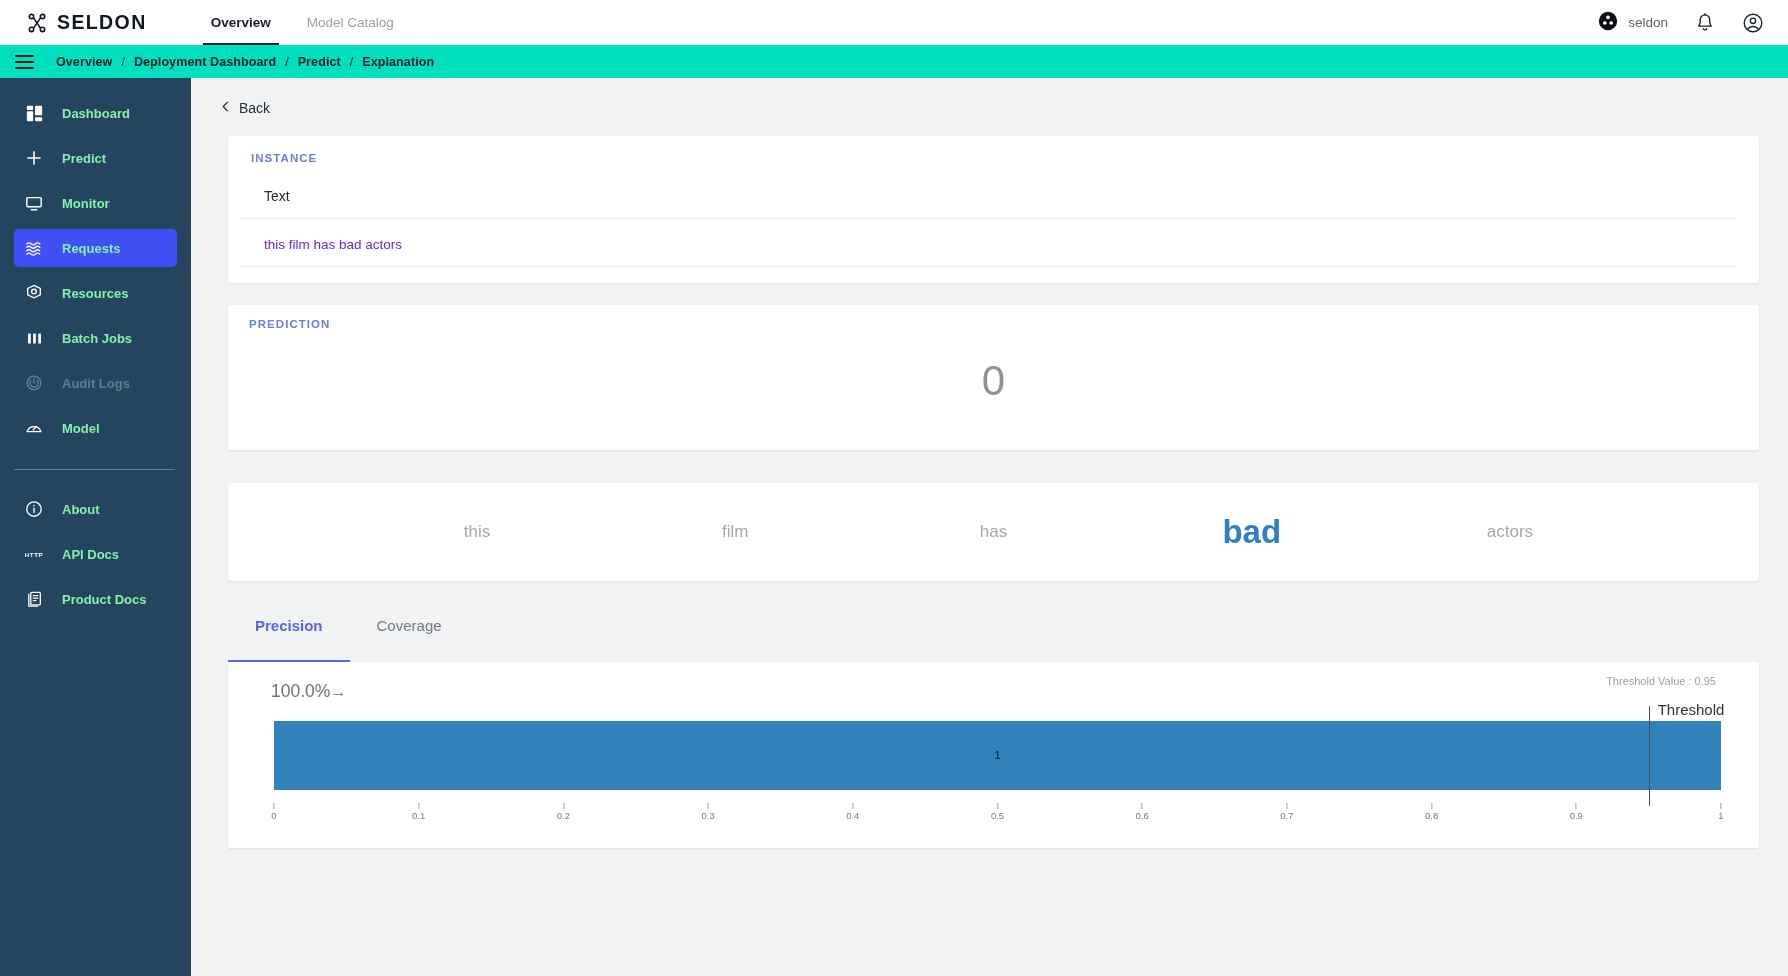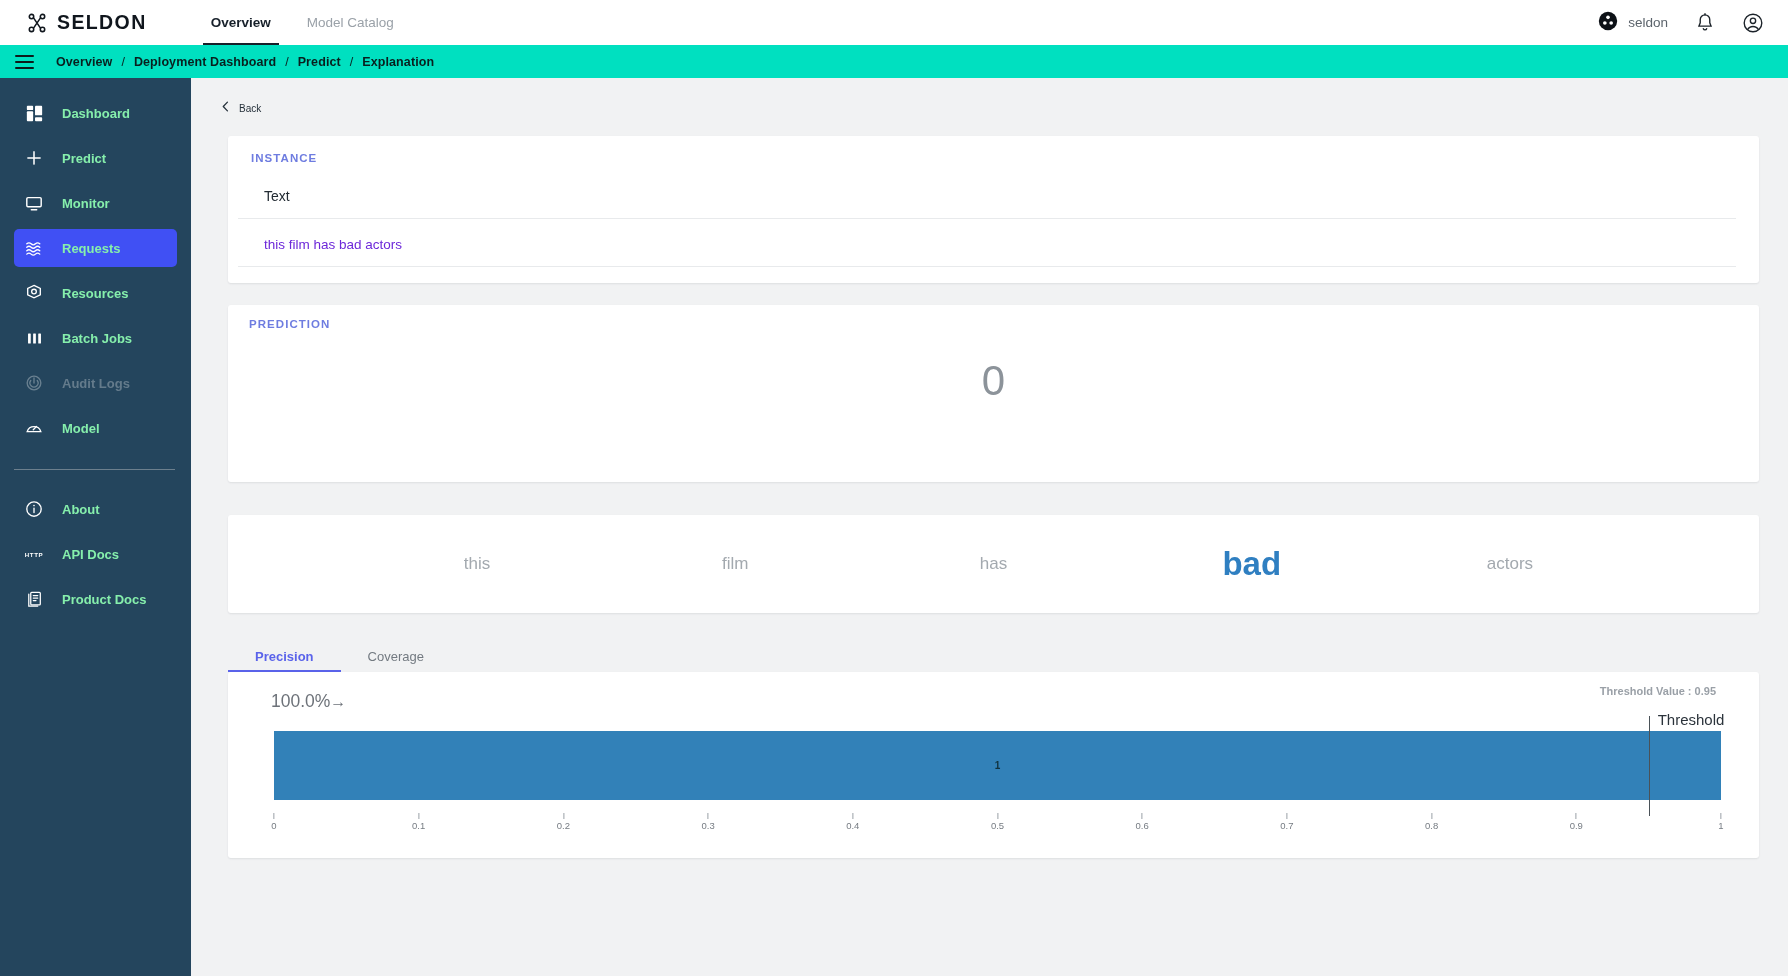--- a/index.html
+++ b/index.html
@@ -83,7 +83,7 @@
     display: flex; align-items: center; gap: 9px;
     margin: 21px 0 0 30px; cursor: pointer; width: fit-content;
   }
-  .back-label { font-size: 10px; color: #25303a; text-align: center; }
+  .back-label { font-size: 14px; color: #25303a; text-align: center; }
   .card {
     background: #ffffff; border-radius: 3px;
     margin: 16px 29px 0 37px;

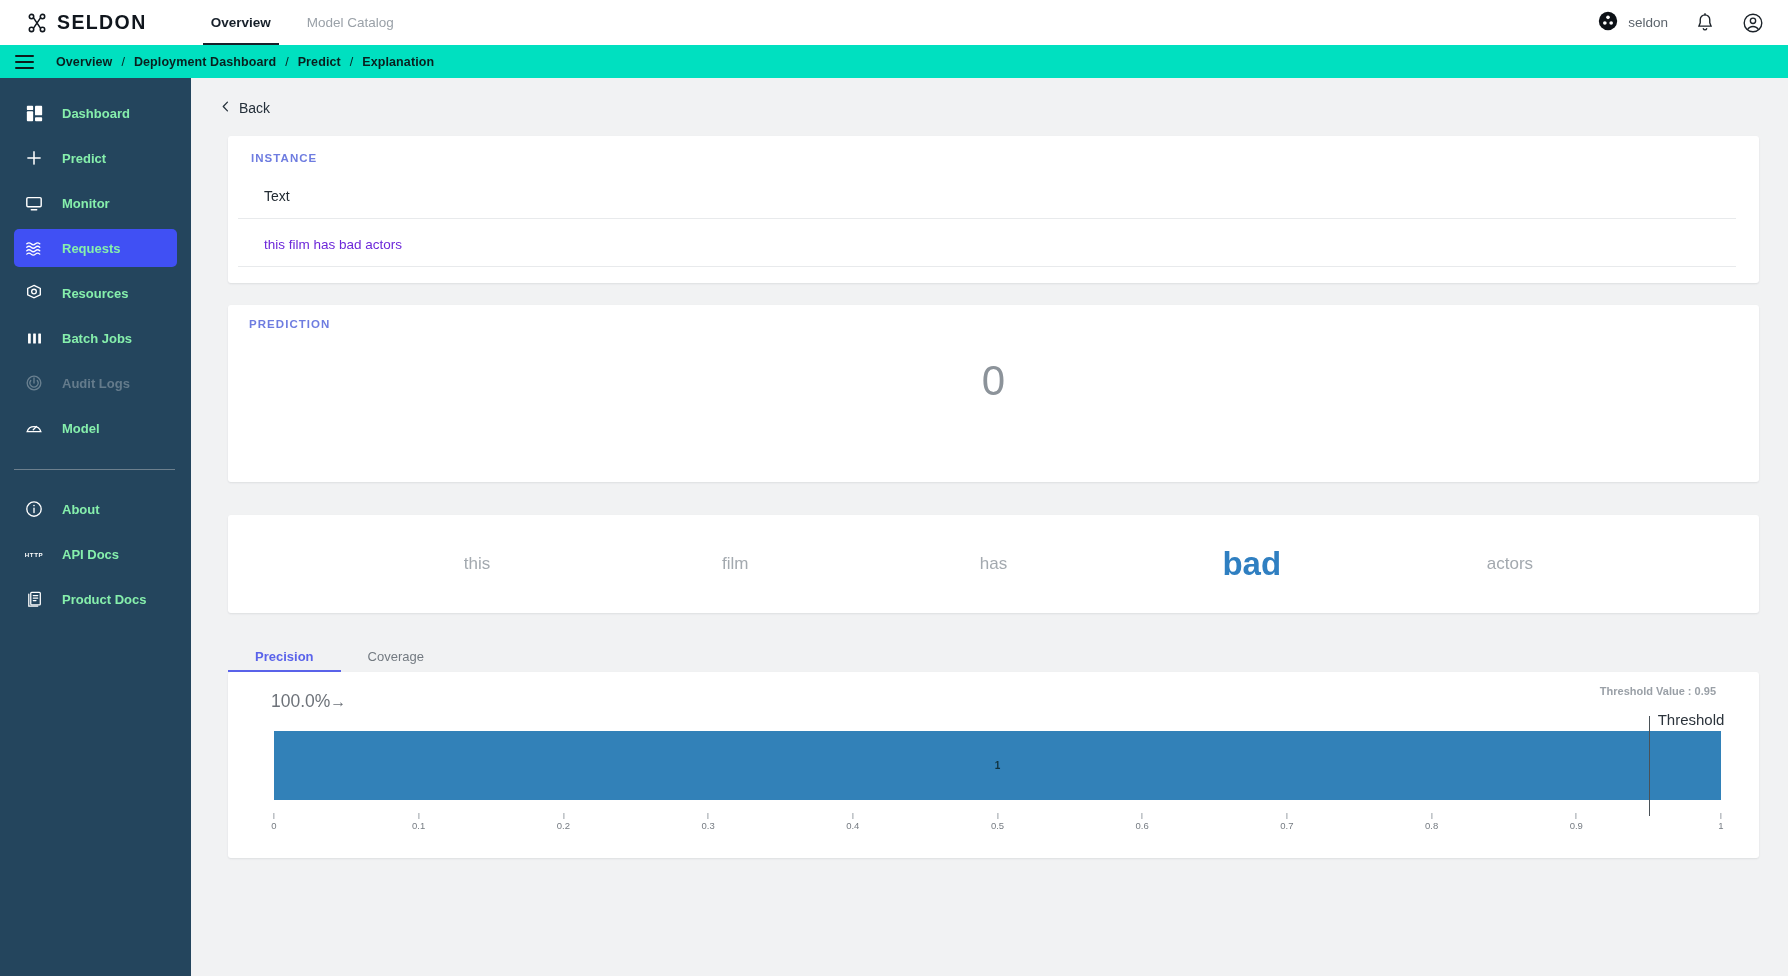--- a/index.html
+++ b/index.html
@@ -106,7 +106,7 @@
 
   
   .card-prediction {
-    margin-top: 22px; padding: 13px 0 0 10px; height: 177px; position: relative;
+    margin-top: 22px; padding: 13px 0 0 10px; height: 145px; position: relative;
   }
   .card-prediction .card-kicker { padding-left: 11px; }
   .pred-output {

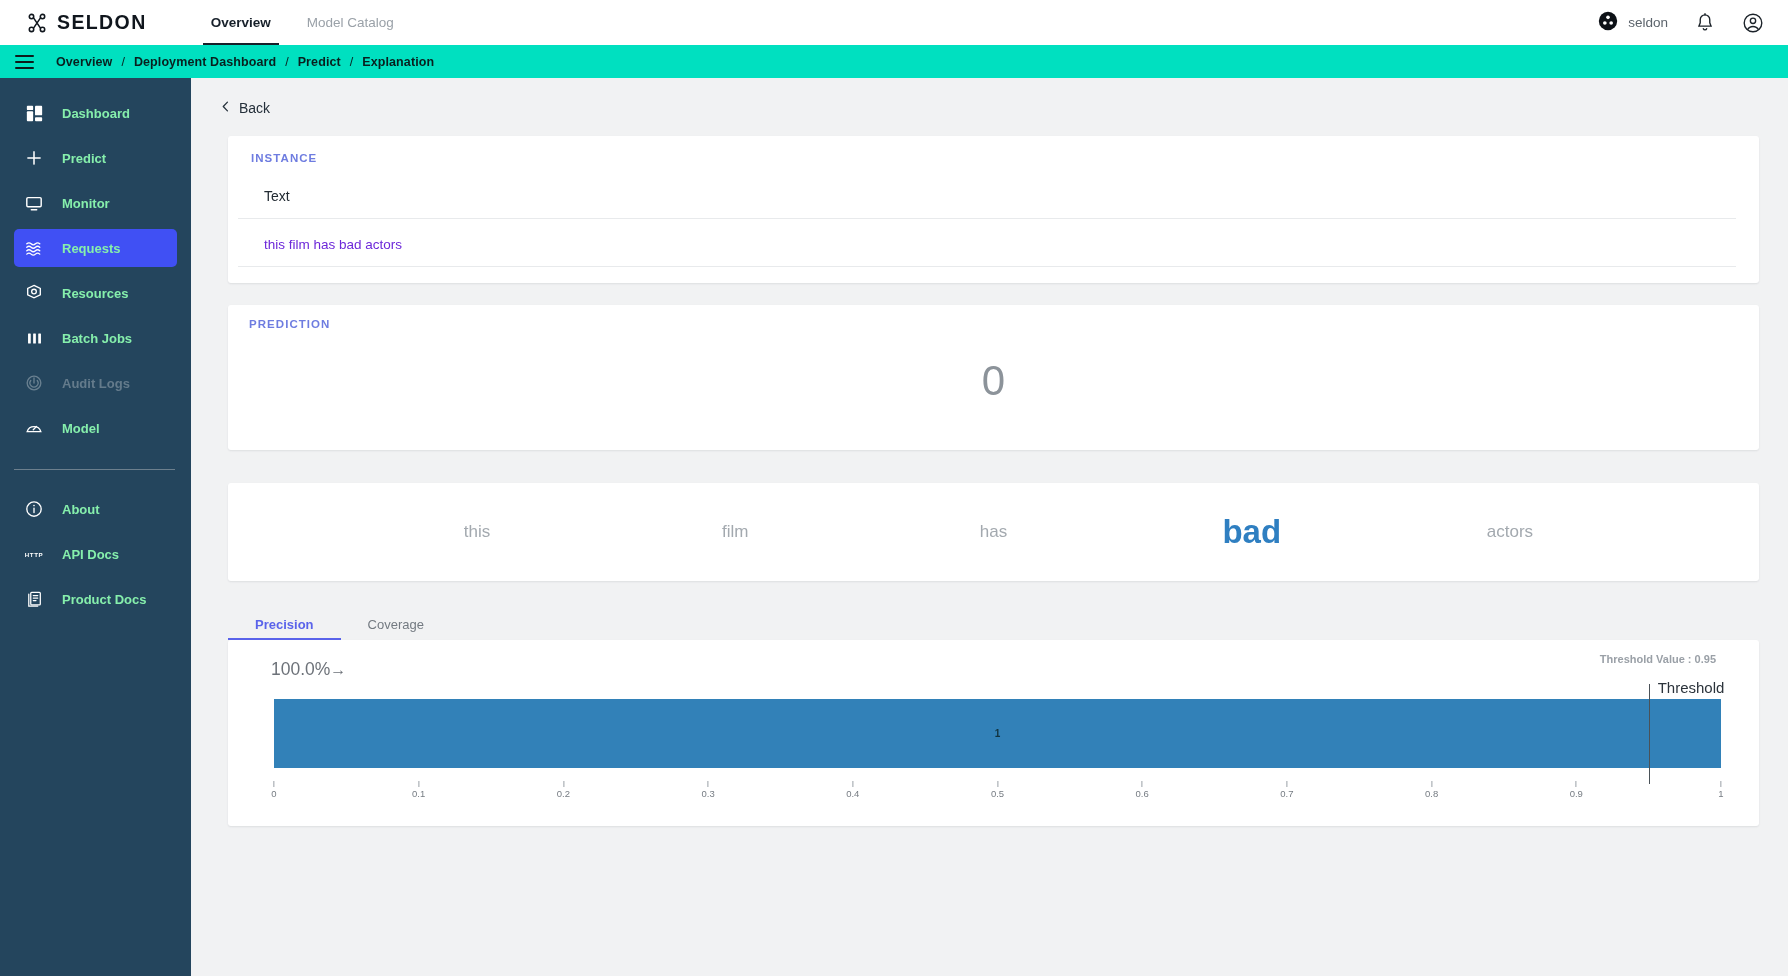--- a/index.html
+++ b/index.html
@@ -134,7 +134,7 @@
   
   .tabs { display: flex; margin: 36px 0 0 37px; }
   .tab {
-    font-size: 13px; color: #737a81; padding: 0 27px 8px 27px;
+    font-size: 15px; color: #737a81; padding: 0 27px 28px 27px;
     cursor: pointer; position: relative;
   }
   .tab.active { color: #5a63ea; font-weight: 700; }

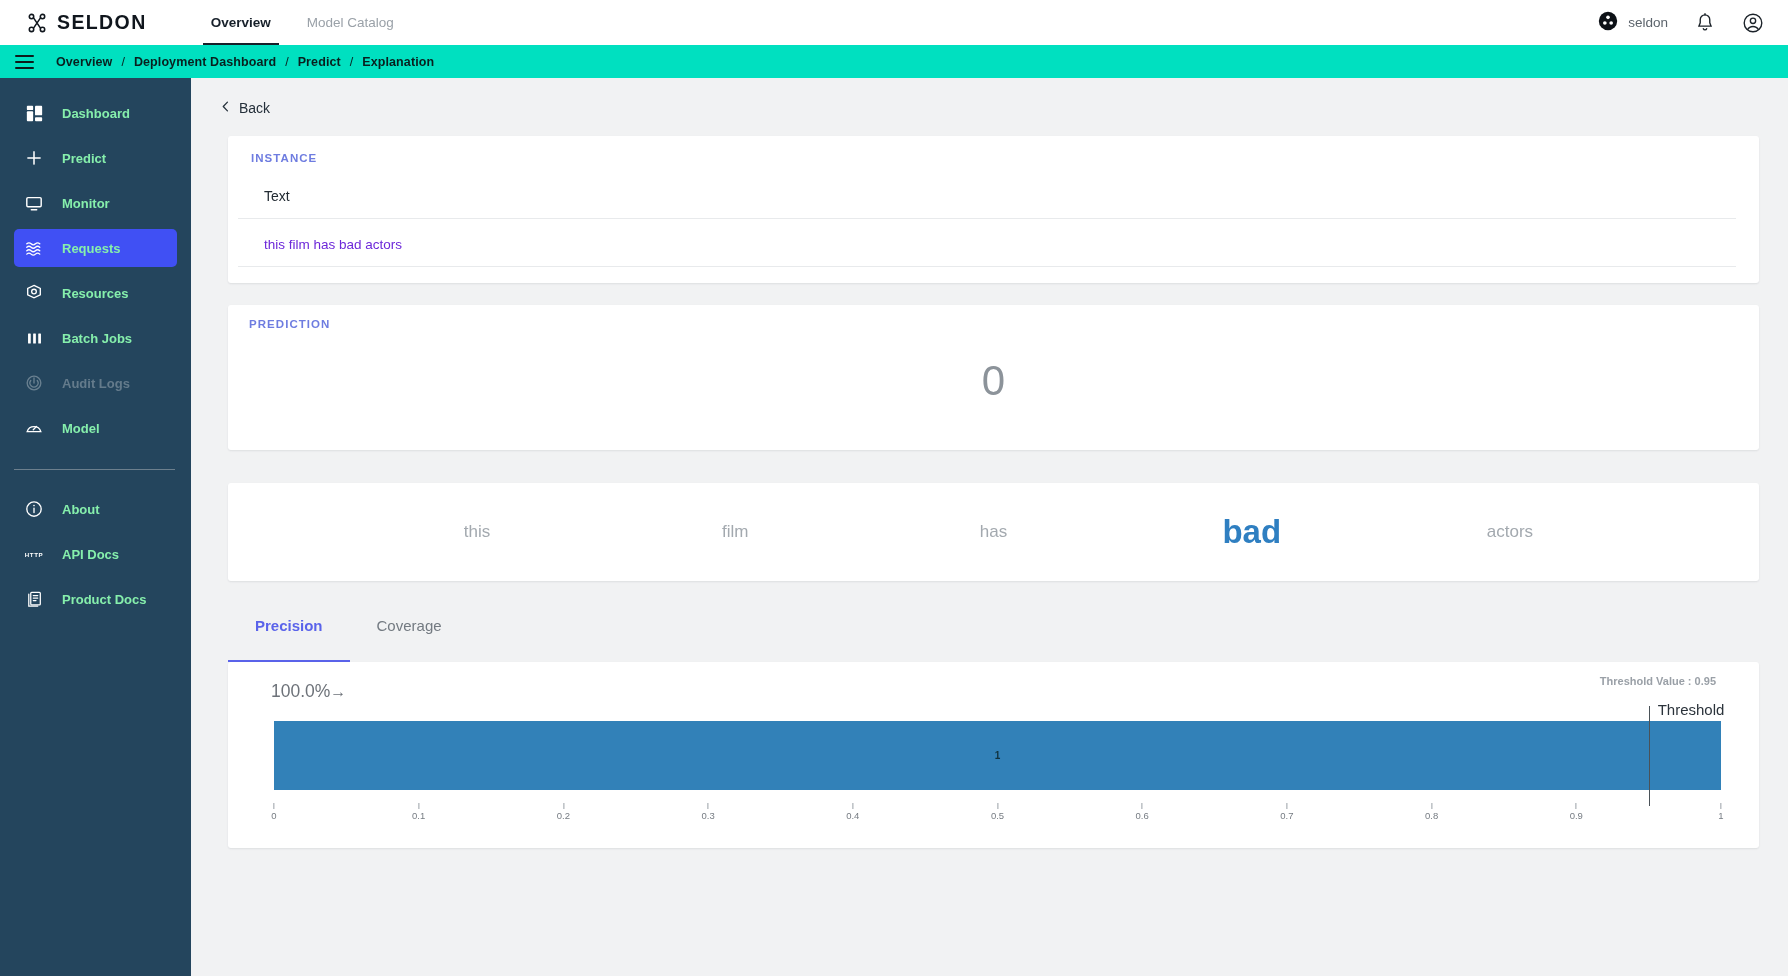--- a/index.html
+++ b/index.html
@@ -154,7 +154,7 @@
   .pct-arrow { font-size: 16px; color: #6d7279; }
   .thr-value {
     position: absolute; right: 43px; top: 13px;
-    font-size: 11px; color: #9aa0a7; font-weight: bold;
+    font-size: 11px; color: #9aa0a7;
   }
   .plot {
     position: absolute; left: 46px; right: 38px; top: 59px; height: 69px;

